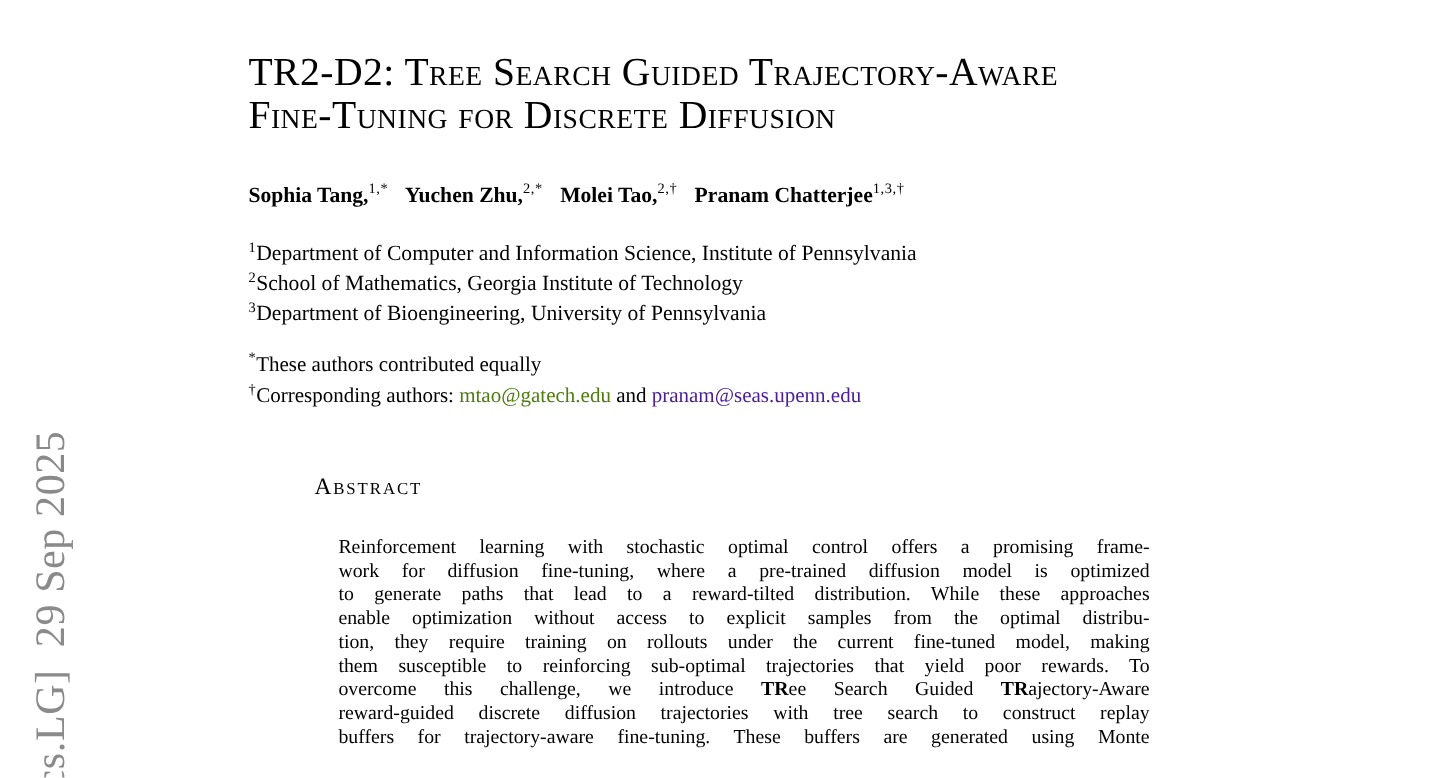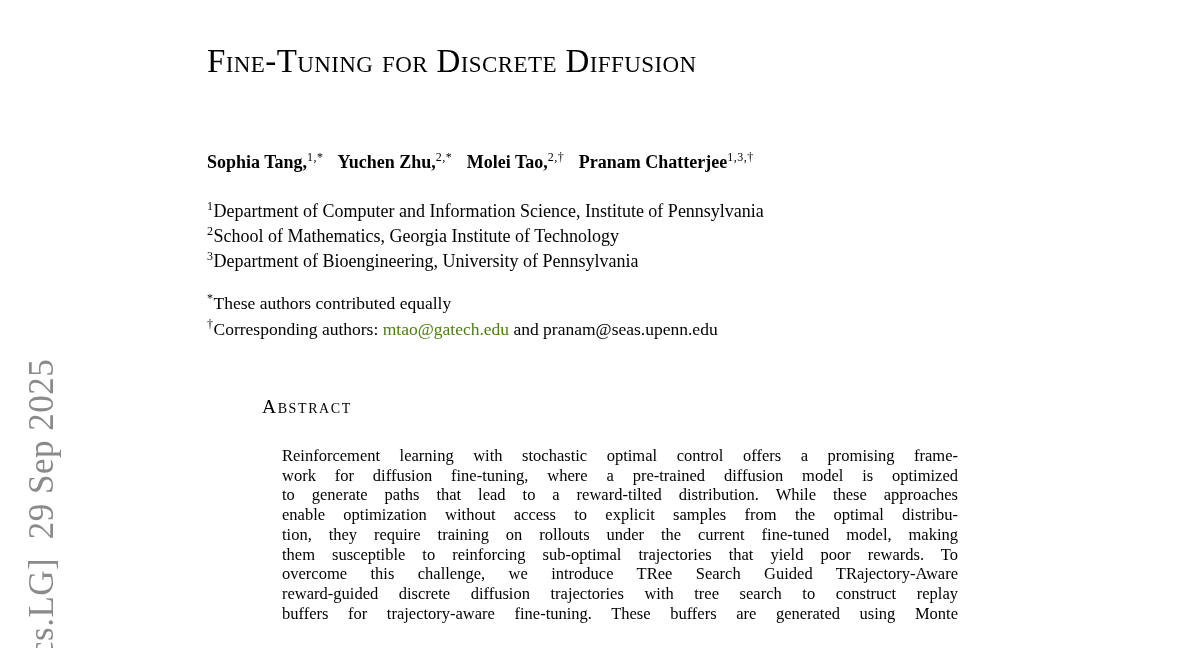--- a/index.html
+++ b/index.html
@@ -85,6 +85,7 @@
   <div class="content">
 
     <div class="title">
+      <div>TR2-D2: Tree Search Guided Trajectory-Aware</div>
       <div>Fine-Tuning for Discrete Diffusion</div>
     </div>
 

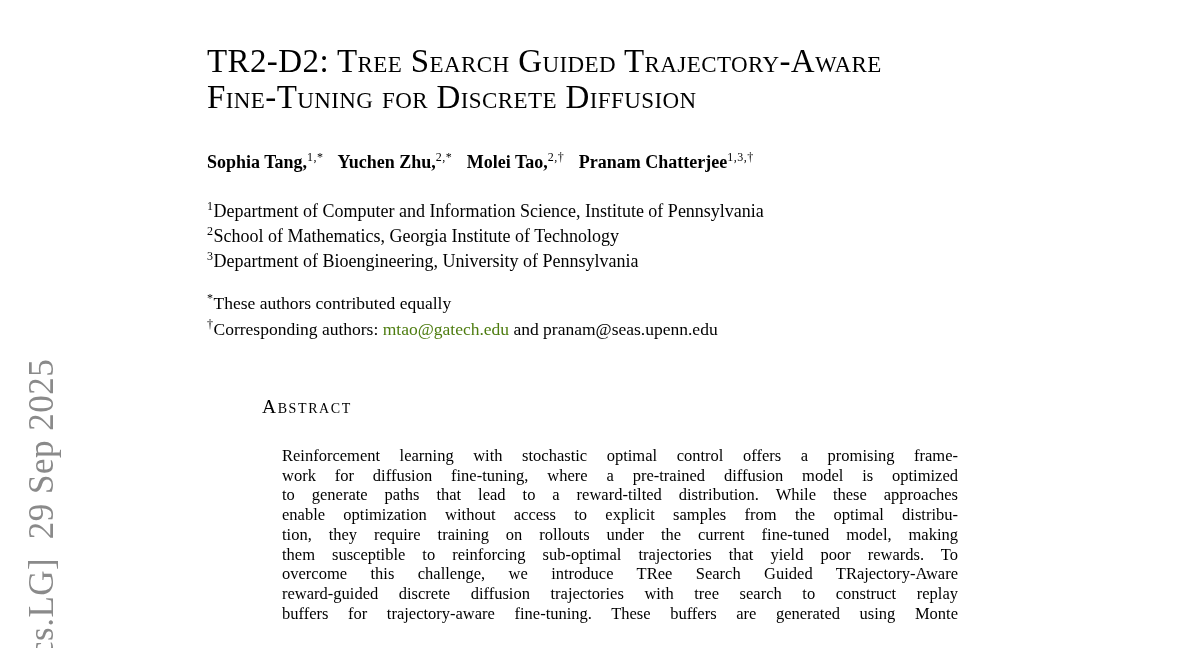--- a/index.html
+++ b/index.html
@@ -104,7 +104,7 @@
 
     <div class="foots">
       <div><sup class="s">*</sup><span>These authors contributed equally</span></div>
-      <div><sup class="s">†</sup><span>Corresponding authors: </span><a class="email" style="color: #4d7c0f;">mtao@gatech.edu</a><span> and </span><a class="email" style="color: #000000;">pranam@seas.upenn.edu</a></div>
+      <div><sup class="s">†</sup><span>Corresponding authors: </span><a class="email" style="color: #4d7c0f;">mtao@gatech.edu</a><span> and </span><a class="email" style="color: #4c1d95;">pranam@seas.upenn.edu</a></div>
     </div>
 
     <div class="abstract-head">Abstract</div>

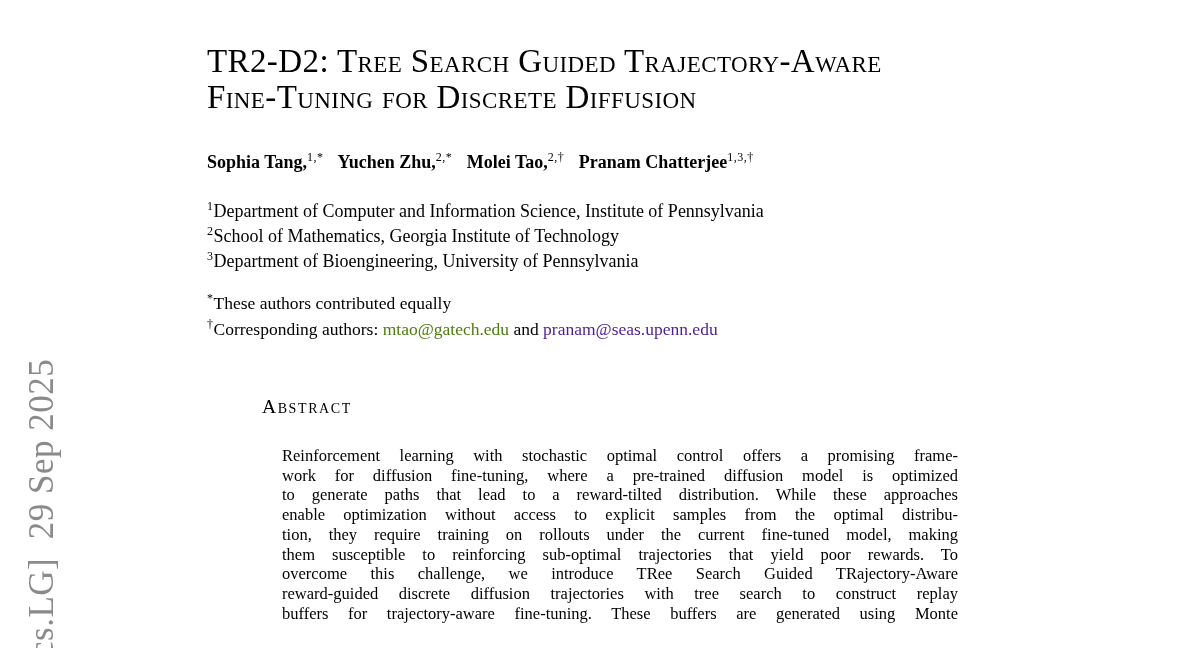--- a/index.html
+++ b/index.html
@@ -73,7 +73,7 @@
     font-size: 16.5px; line-height: 19.7px; margin-left: 20px;
   }
   .abs-line { text-align: justify; text-align-last: justify; }
-  .b { font-weight: normal; }
+  .b { font-weight: bold; }
 </style>
 </head>
 <body>

